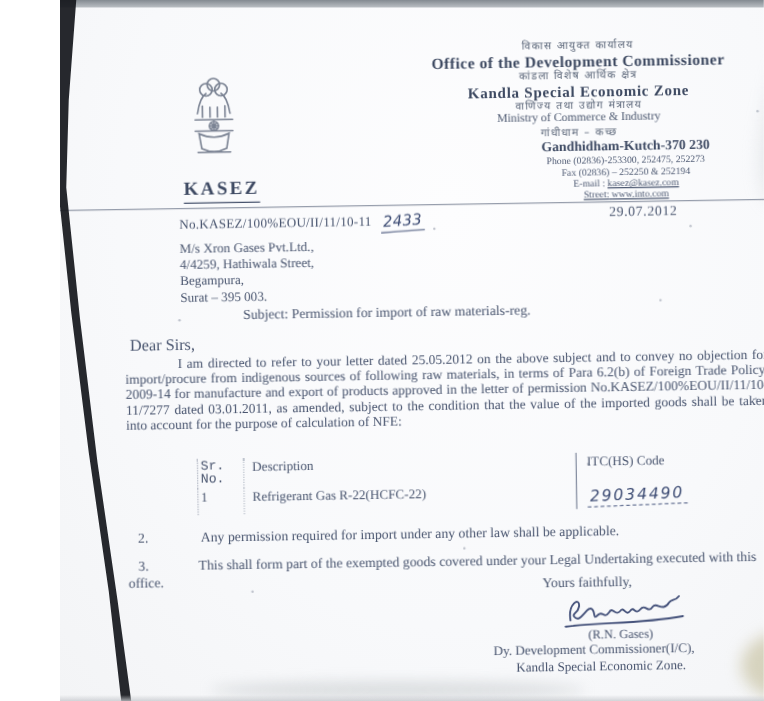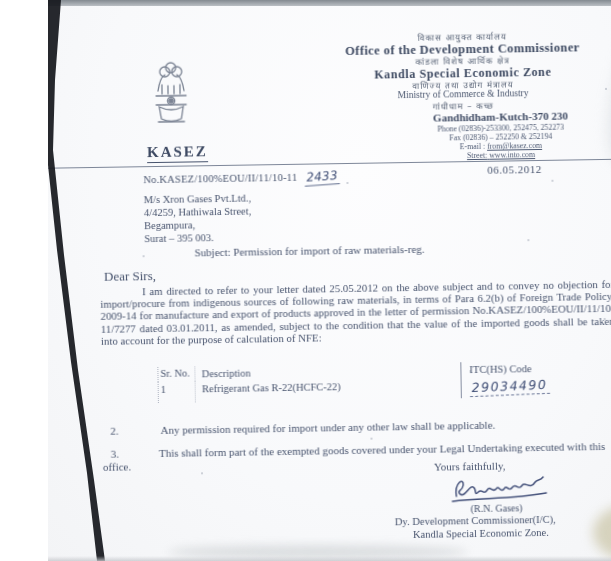--- a/index.html
+++ b/index.html
@@ -95,7 +95,7 @@
         <span class="lh-addr">Gandhidham-Kutch-370 230</span>
         <span class="lh-small">Phone (02836)-253300, 252475, 252273</span>
         <span class="lh-small">Fax (02836) – 252250 &amp; 252194</span>
-        <span class="lh-small"><span>E-mail :</span> <span class="uline">from@kasez.com</span></span>
+        <span class="lh-small"><span>E-mail :</span> <span class="uline">kasez@kasez.com</span></span>
         <span class="lh-small uline"><span>Street:</span> <span>www.into.com</span></span>
       </div>
     </div>

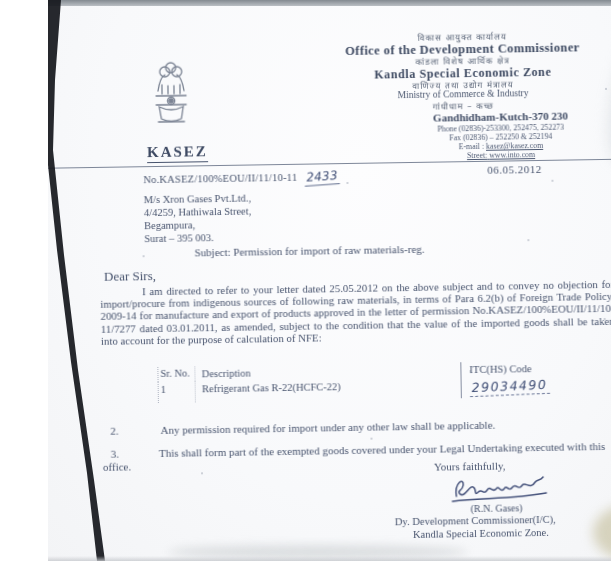--- a/index.html
+++ b/index.html
@@ -124,7 +124,7 @@
     <div class="abs refline">
       <span>No.KASEZ/100%EOU/II/11/10-11</span><span class="hand refhand">2433</span>
     </div>
-    <div class="abs date">06.05.2012</div>
+    <div class="abs date">29.07.2012</div>
 
     <div class="abs addressee">
       <span>M/s Xron Gases Pvt.Ltd.,</span>

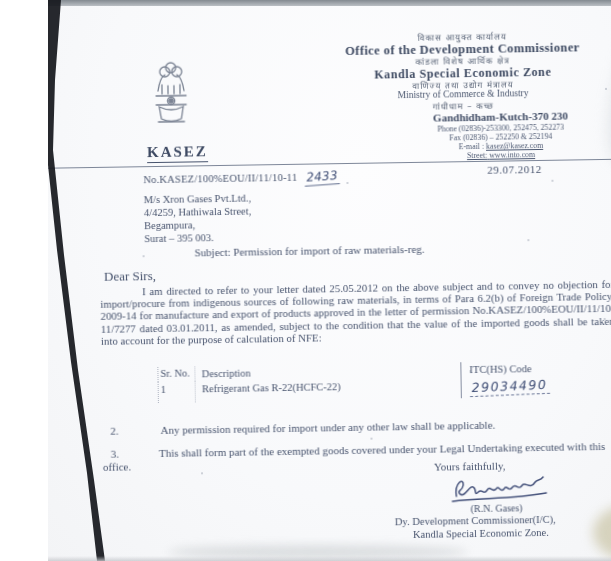--- a/index.html
+++ b/index.html
@@ -54,7 +54,7 @@
   .c-sr{width:34px;padding:2px 2px;border-left:1px dotted rgba(84,96,122,.45);}
   .c-desc{width:266px;padding:2px 6px;border-left:1px dotted rgba(84,96,122,.35);}
   .c-code{width:120px;padding:2px 8px;border-left:1.2px solid rgba(84,96,122,.7);}
-  .thead .c-sr{line-height:10px;}
+  .thead .c-sr{line-height:10px;font-family:Liberation Mono, monospace;}
   .codehand{display:inline-block;font-size:12.5px;letter-spacing:1.5px;transform:rotate(-1.5deg);
     border-bottom:1.6px dashed rgba(62,78,120,.75);padding:0 2px 1px;}
   

